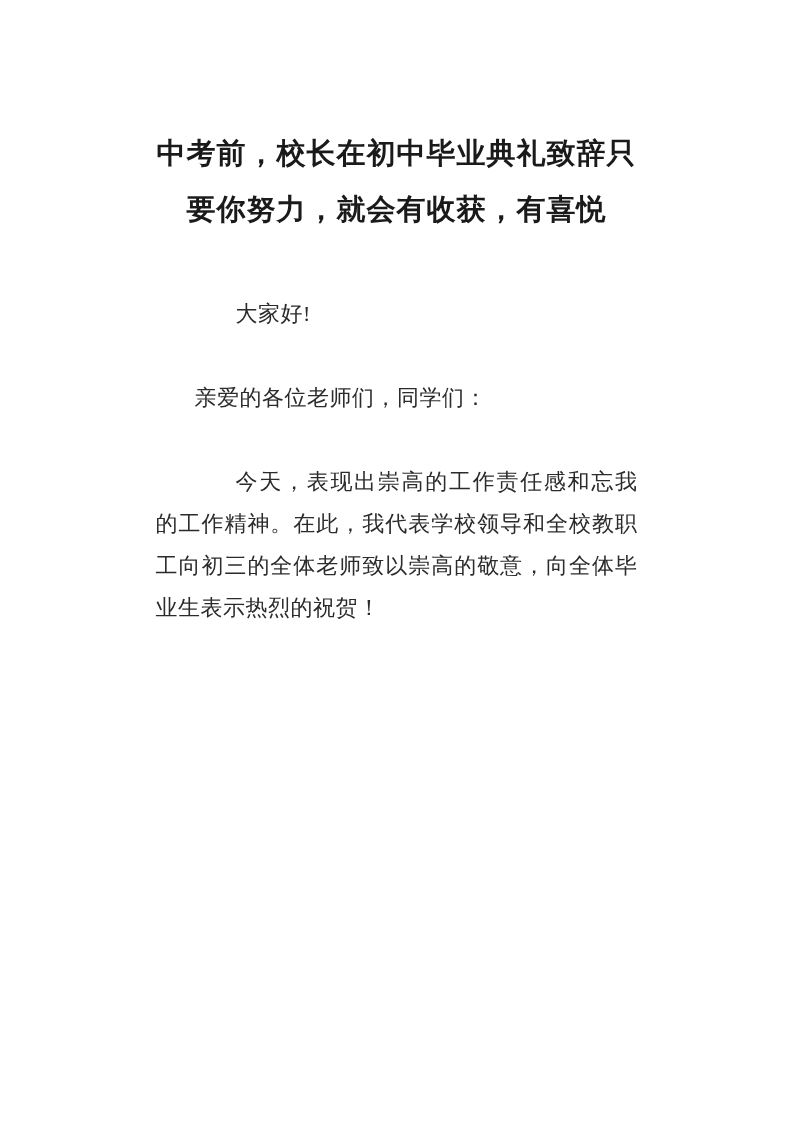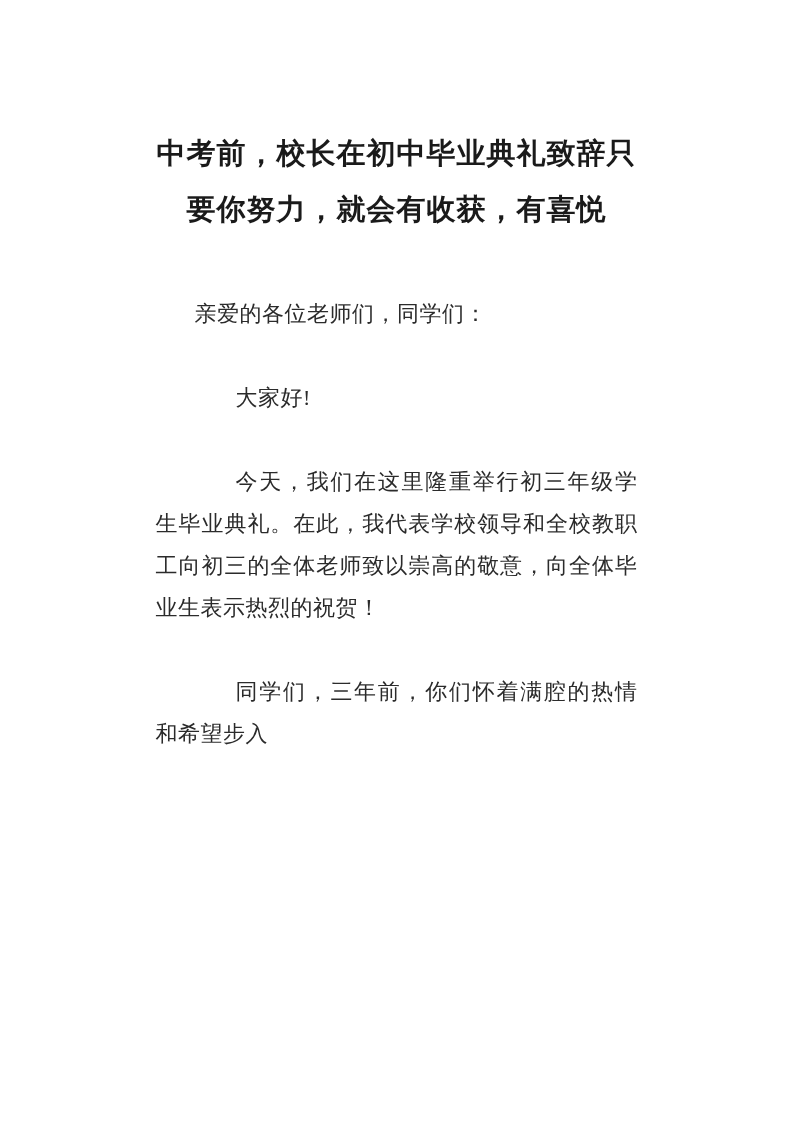--- a/index.html
+++ b/index.html
@@ -47,9 +47,9 @@
 
   <h1 class="doc-title">中考前，校长在初中毕业典礼致辞只要你努力，就会有收获，有喜悦</h1>
 
+  <p class="para indent-lg">大家好!</p>
+
   <p class="para indent-sm">亲爱的各位老师们，同学们：</p>
-
-  <p class="para indent-lg">大家好!</p>
 
   <p class="para indent-lg">今天，我们在这里隆重举行初三年级学生毕业典礼。在此，我代表学校领导和全校教职工向初三的全体老师致以崇高的敬意，向全体毕业生表示热烈的祝贺！</p>
 

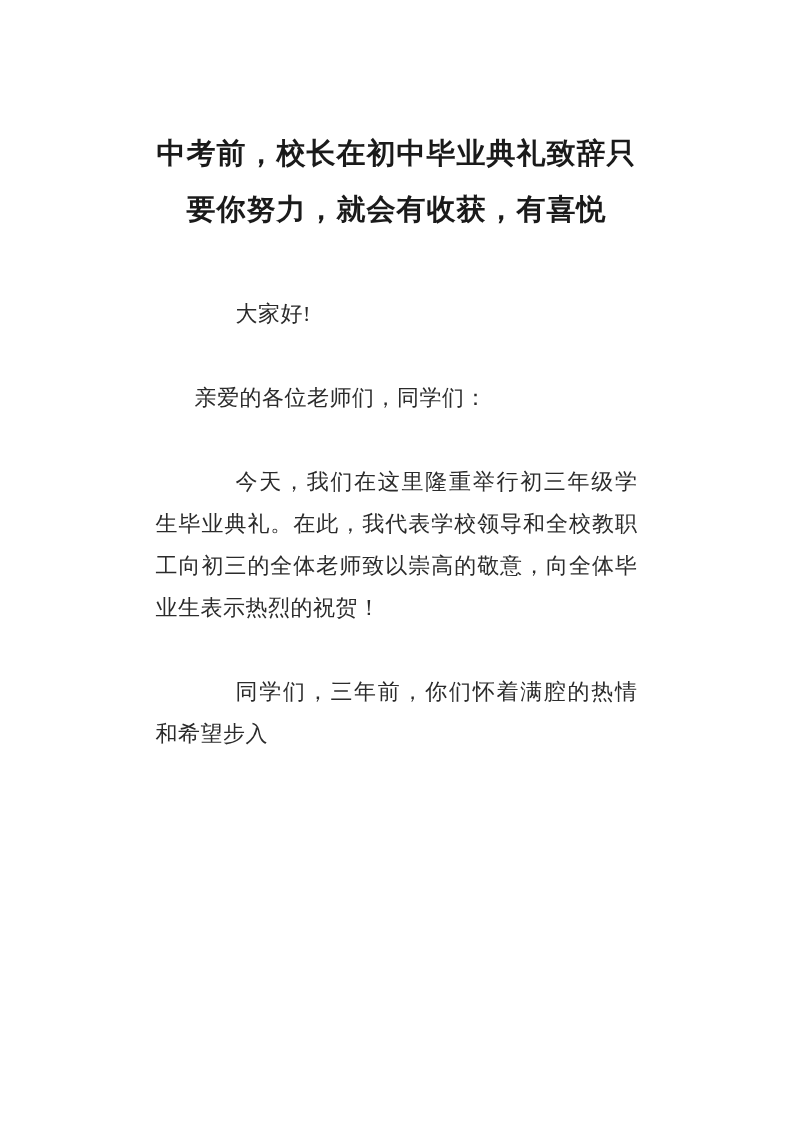--- a/index.html
+++ b/index.html
@@ -51,7 +51,7 @@
 
   <p class="para indent-sm">亲爱的各位老师们，同学们：</p>
 
-  <p class="para indent-lg">今天，我们在这里隆重举行初三年级学生毕业典礼。在此，我代表学校领导和全校教职工向初三的全体老师致以崇高的敬意，向全体毕业生表示热烈的祝贺！</p>
+  <p class="para indent-lg">今天，表现出崇高的工作责任感和忘我的工作精神。在此，我代表学校领导和全校教职工向初三的全体老师致以崇高的敬意，向全体毕业生表示热烈的祝贺！</p>
 
 
   <p class="para indent-lg">同学们，三年前，你们怀着满腔的热情和希望步入</p>

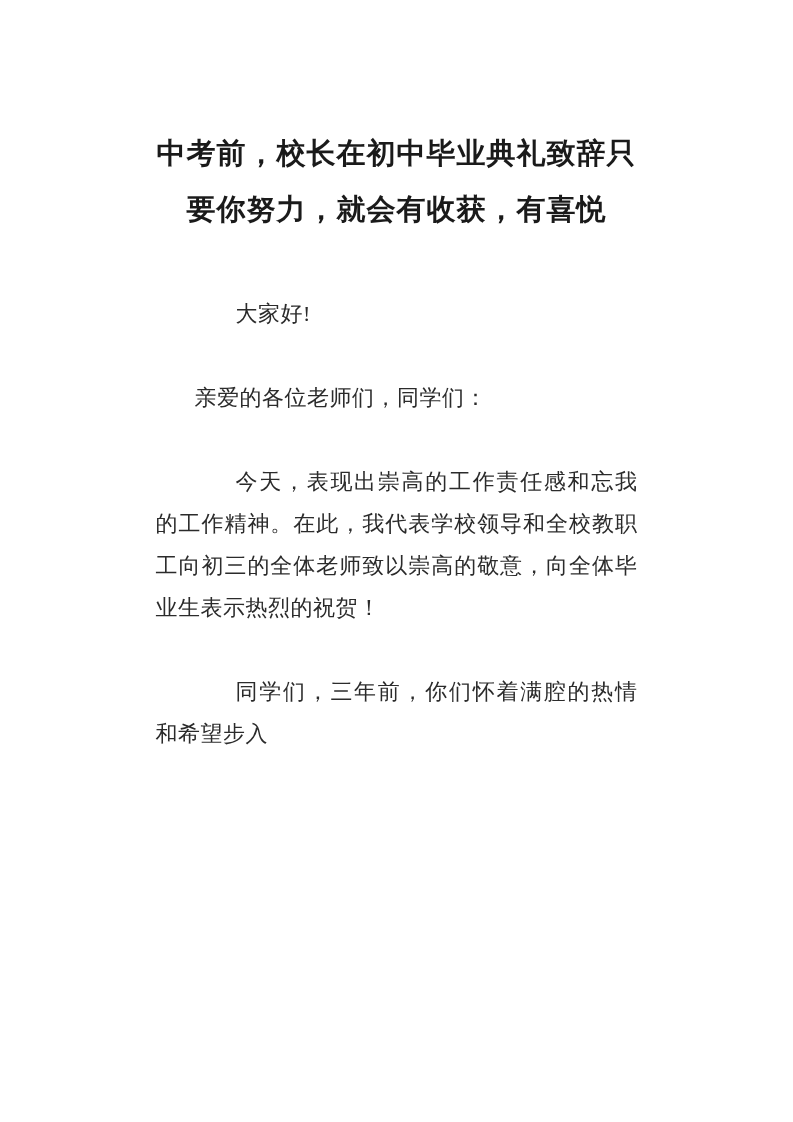--- a/index.html
+++ b/index.html
@@ -54,7 +54,6 @@
   <p class="para indent-lg">今天，表现出崇高的工作责任感和忘我的工作精神。在此，我代表学校领导和全校教职工向初三的全体老师致以崇高的敬意，向全体毕业生表示热烈的祝贺！</p>
 
 
-  <p class="para indent-lg">同学们，三年前，你们怀着满腔的热情和希望步入</p>
 
 </div>
 

